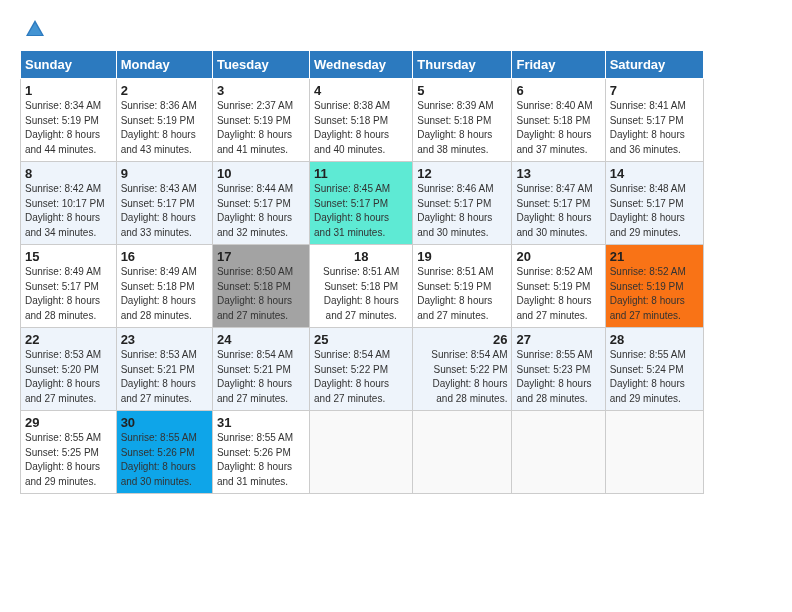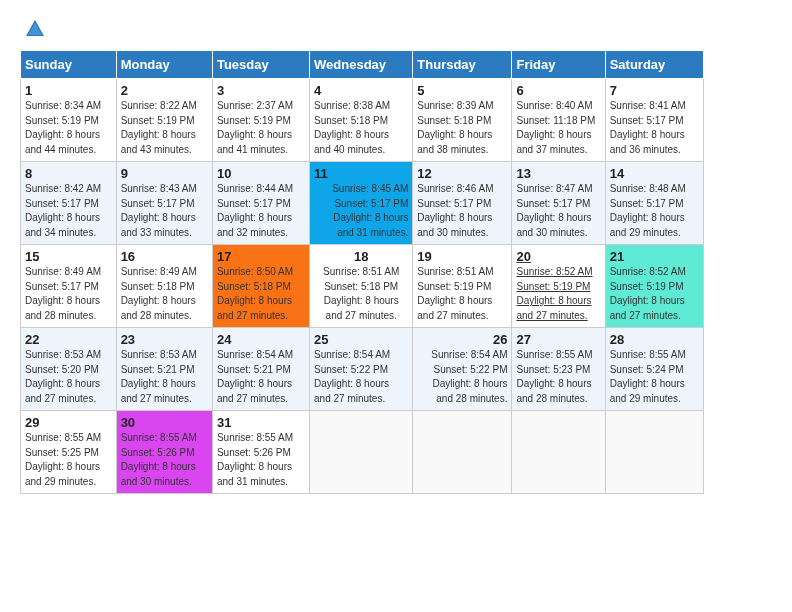--- a/index.html
+++ b/index.html
@@ -137,7 +137,7 @@
           </td>
           <td style="background: rgb(255, 255, 255);">
             <span class="day-num">2</span>
-            <div class="day-detail" style="white-space: pre-line;">Sunrise: 8:22 AM
+            <div class="day-detail" style="white-space: pre-line;">Sunrise: 8:36 AM
 Sunset: 5:19 PM
 Daylight: 8 hours and 43 minutes.</div>
           </td>

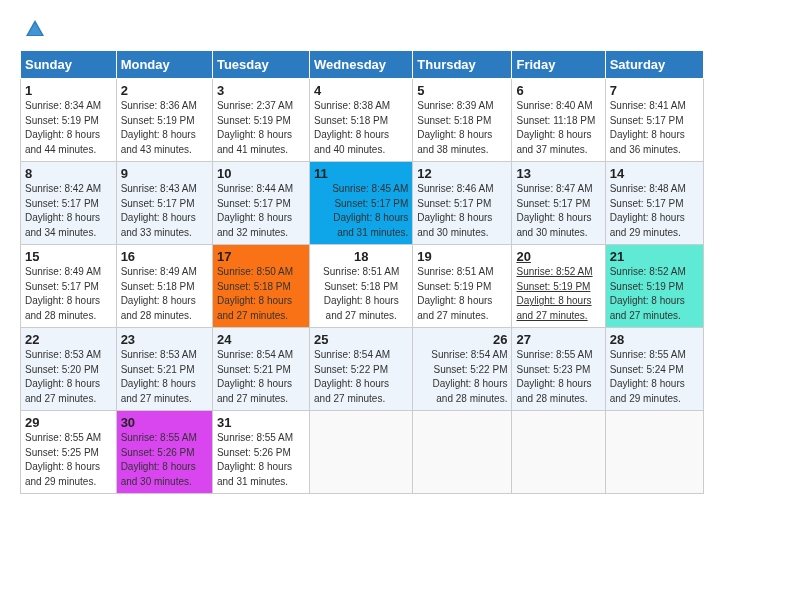--- a/index.html
+++ b/index.html
@@ -162,7 +162,7 @@
           <td style="background: rgb(255, 255, 255);">
             <span class="day-num">6</span>
             <div class="day-detail" style="white-space: pre-line;">Sunrise: 8:40 AM
-Sunset: 11:18 PM
+Sunset: 5:18 PM
 Daylight: 8 hours and 37 minutes.</div>
           </td>
           <td style="background: rgb(255, 255, 255);">

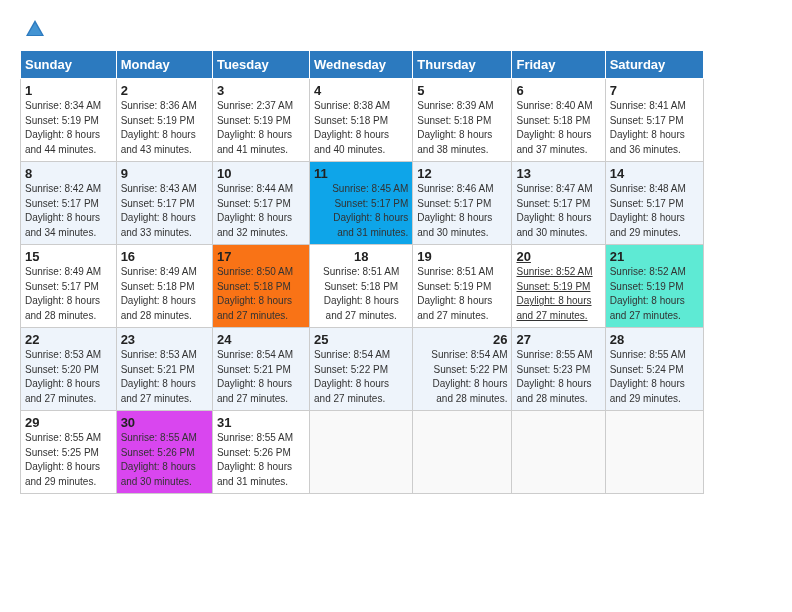--- a/index.html
+++ b/index.html
@@ -191,7 +191,7 @@
 Sunset: 5:17 PM
 Daylight: 8 hours and 32 minutes.</div>
           </td>
-          <td style="background: #0ea5e9; margin-top: 36px;">
+          <td style="background: #5eead4; margin-top: 36px;">
             <span class="day-num">11</span>
             <div class="day-detail" style="white-space: pre-line; text-align: right;">Sunrise: 8:45 AM
 Sunset: 5:17 PM

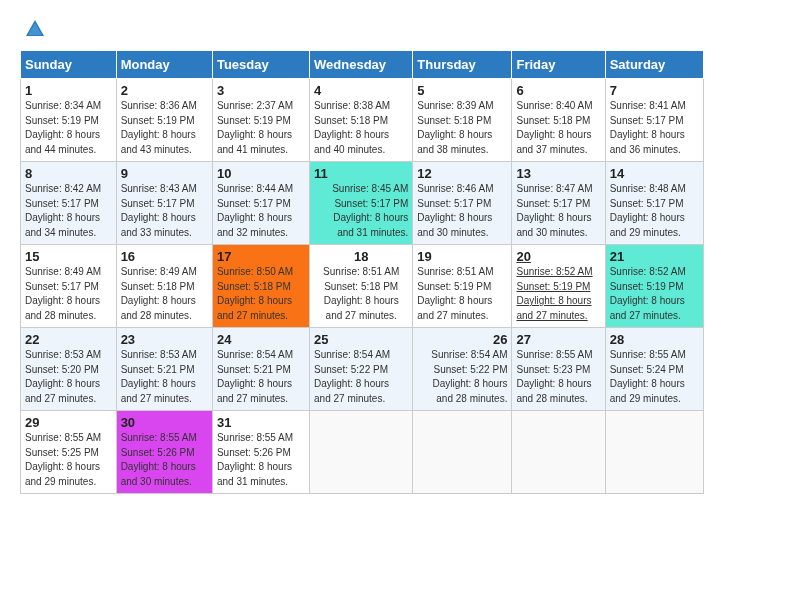--- a/index.html
+++ b/index.html
@@ -176,7 +176,7 @@
           <td style="background: rgb(238, 244, 251);">
             <span class="day-num">8</span>
             <div class="day-detail" style="white-space: pre-line;">Sunrise: 8:42 AM
-Sunset: 5:17 PM
+Sunset: 10:17 PM
 Daylight: 8 hours and 34 minutes.</div>
           </td>
           <td style="background: rgb(238, 244, 251);">

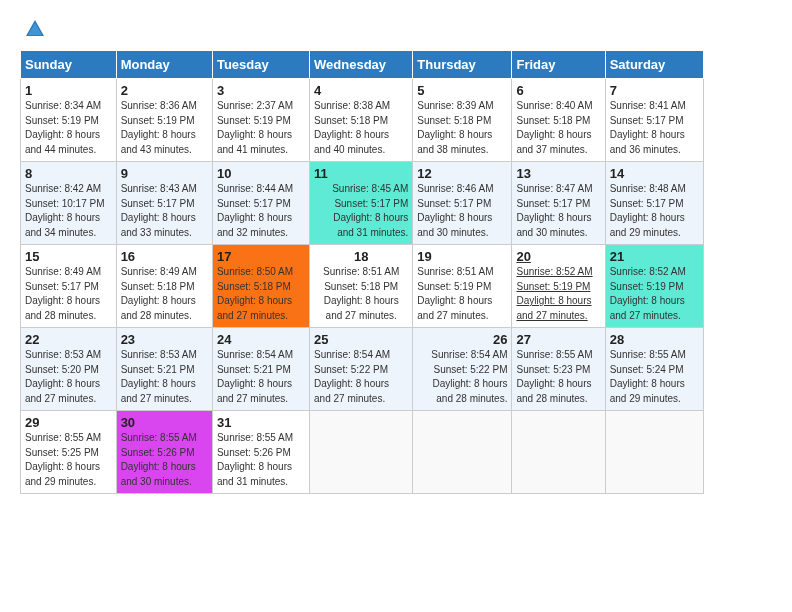--- a/index.html
+++ b/index.html
@@ -193,7 +193,7 @@
           </td>
           <td style="background: #5eead4; margin-top: 36px;">
             <span class="day-num">11</span>
-            <div class="day-detail" style="white-space: pre-line; text-align: right;">Sunrise: 8:45 AM
+            <div class="day-detail" style="white-space: pre-line;">Sunrise: 8:45 AM
 Sunset: 5:17 PM
 Daylight: 8 hours and 31 minutes.</div>
           </td>

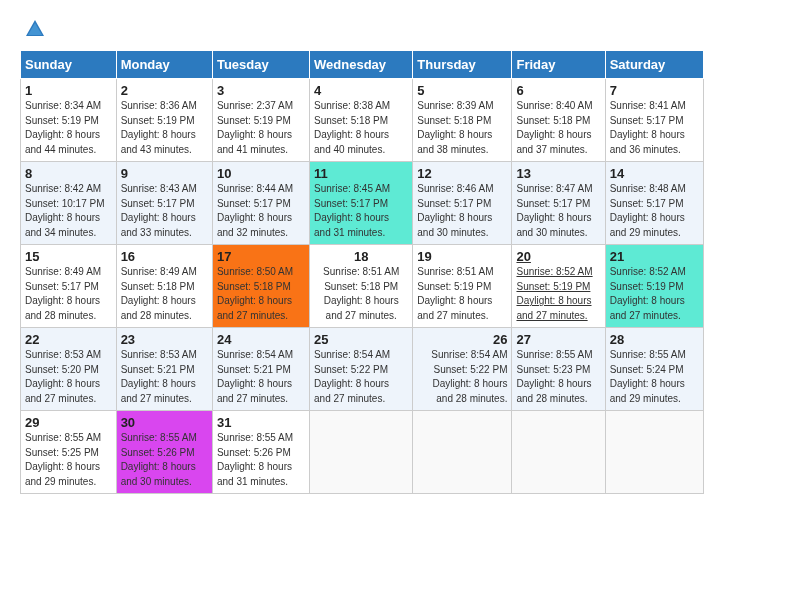--- a/index.html
+++ b/index.html
@@ -229,7 +229,7 @@
 Sunset: 5:18 PM
 Daylight: 8 hours and 28 minutes.</div>
           </td>
-          <td style="background: #f97316; margin-top: 20px;">
+          <td style="background: #a3a3a3; margin-top: 20px;">
             <span class="day-num">17</span>
             <div class="day-detail" style="white-space: pre-line;">Sunrise: 8:50 AM
 Sunset: 5:18 PM

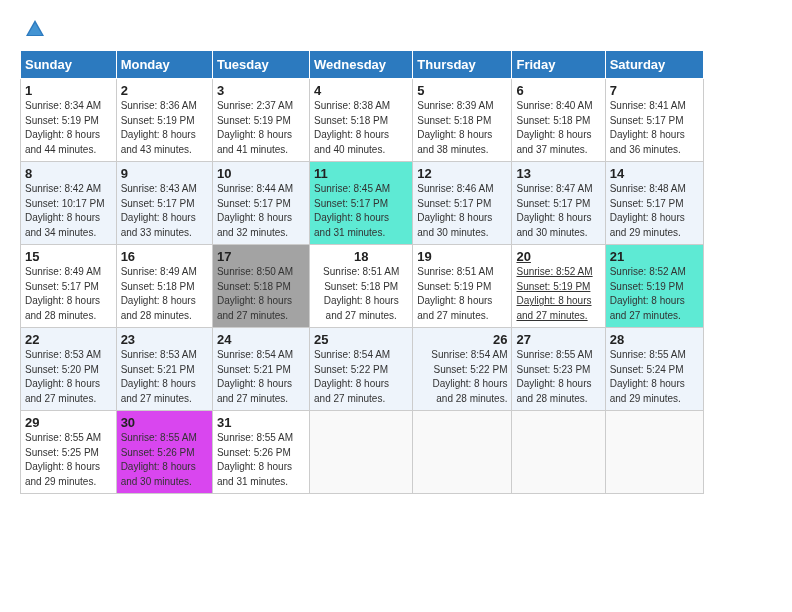--- a/index.html
+++ b/index.html
@@ -247,7 +247,7 @@
 Sunset: 5:19 PM
 Daylight: 8 hours and 27 minutes.</div>
           </td>
-          <td style="background: rgb(255, 255, 255); text-decoration: underline;">
+          <td style="background: rgb(255, 255, 255);">
             <span class="day-num">20</span>
             <div class="day-detail" style="white-space: pre-line;">Sunrise: 8:52 AM
 Sunset: 5:19 PM

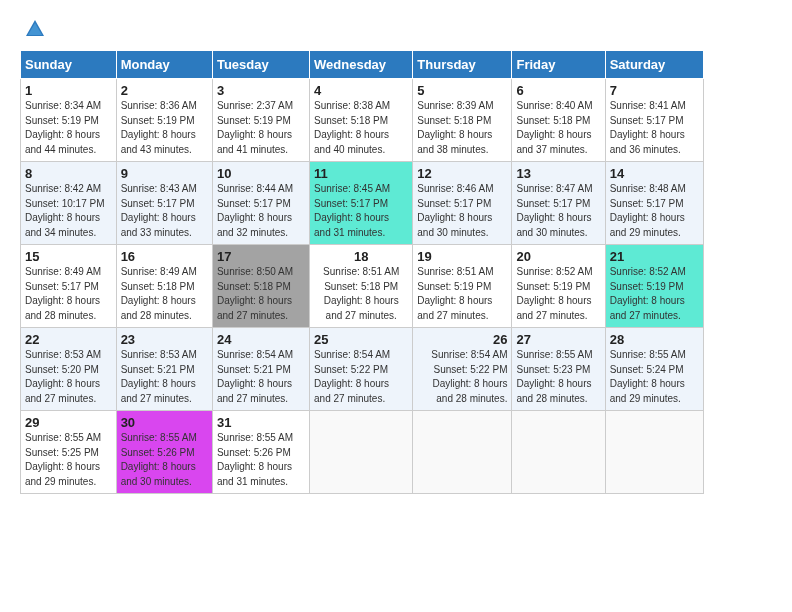--- a/index.html
+++ b/index.html
@@ -253,7 +253,7 @@
 Sunset: 5:19 PM
 Daylight: 8 hours and 27 minutes.</div>
           </td>
-          <td style="background: #5eead4;">
+          <td style="background: #f97316;">
             <span class="day-num">21</span>
             <div class="day-detail" style="white-space: pre-line;">Sunrise: 8:52 AM
 Sunset: 5:19 PM

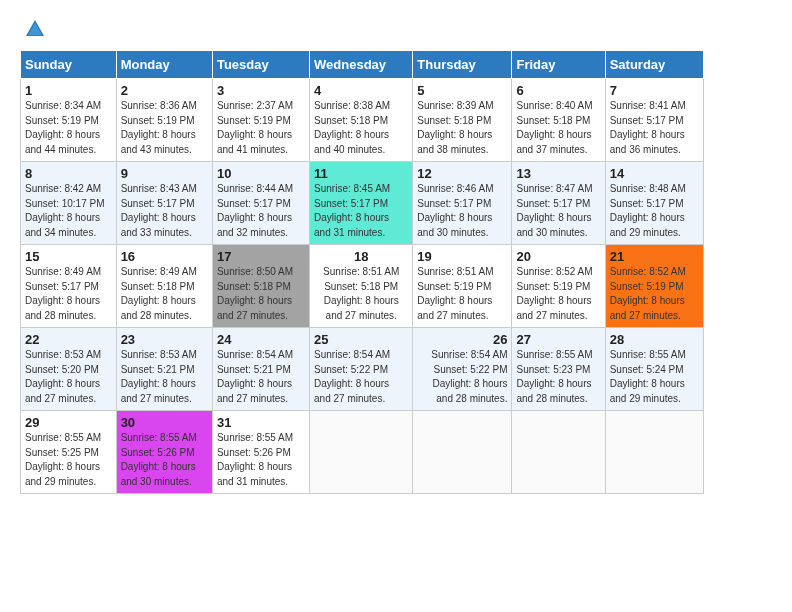--- a/index.html
+++ b/index.html
@@ -311,7 +311,7 @@
 Sunset: 5:25 PM
 Daylight: 8 hours and 29 minutes.</div>
           </td>
-          <td style="background: #d946ef;">
+          <td style="background: #0ea5e9;">
             <span class="day-num">30</span>
             <div class="day-detail" style="white-space: pre-line;">Sunrise: 8:55 AM
 Sunset: 5:26 PM

